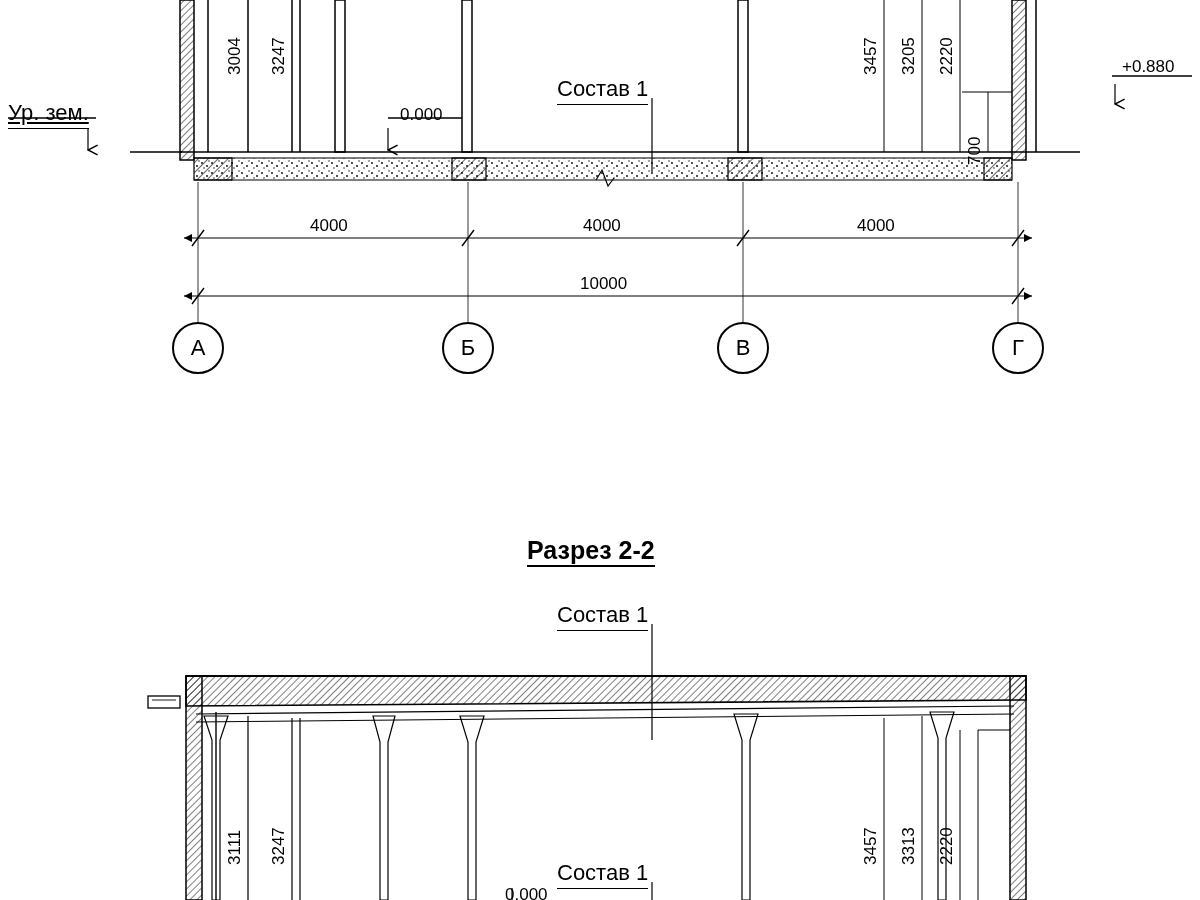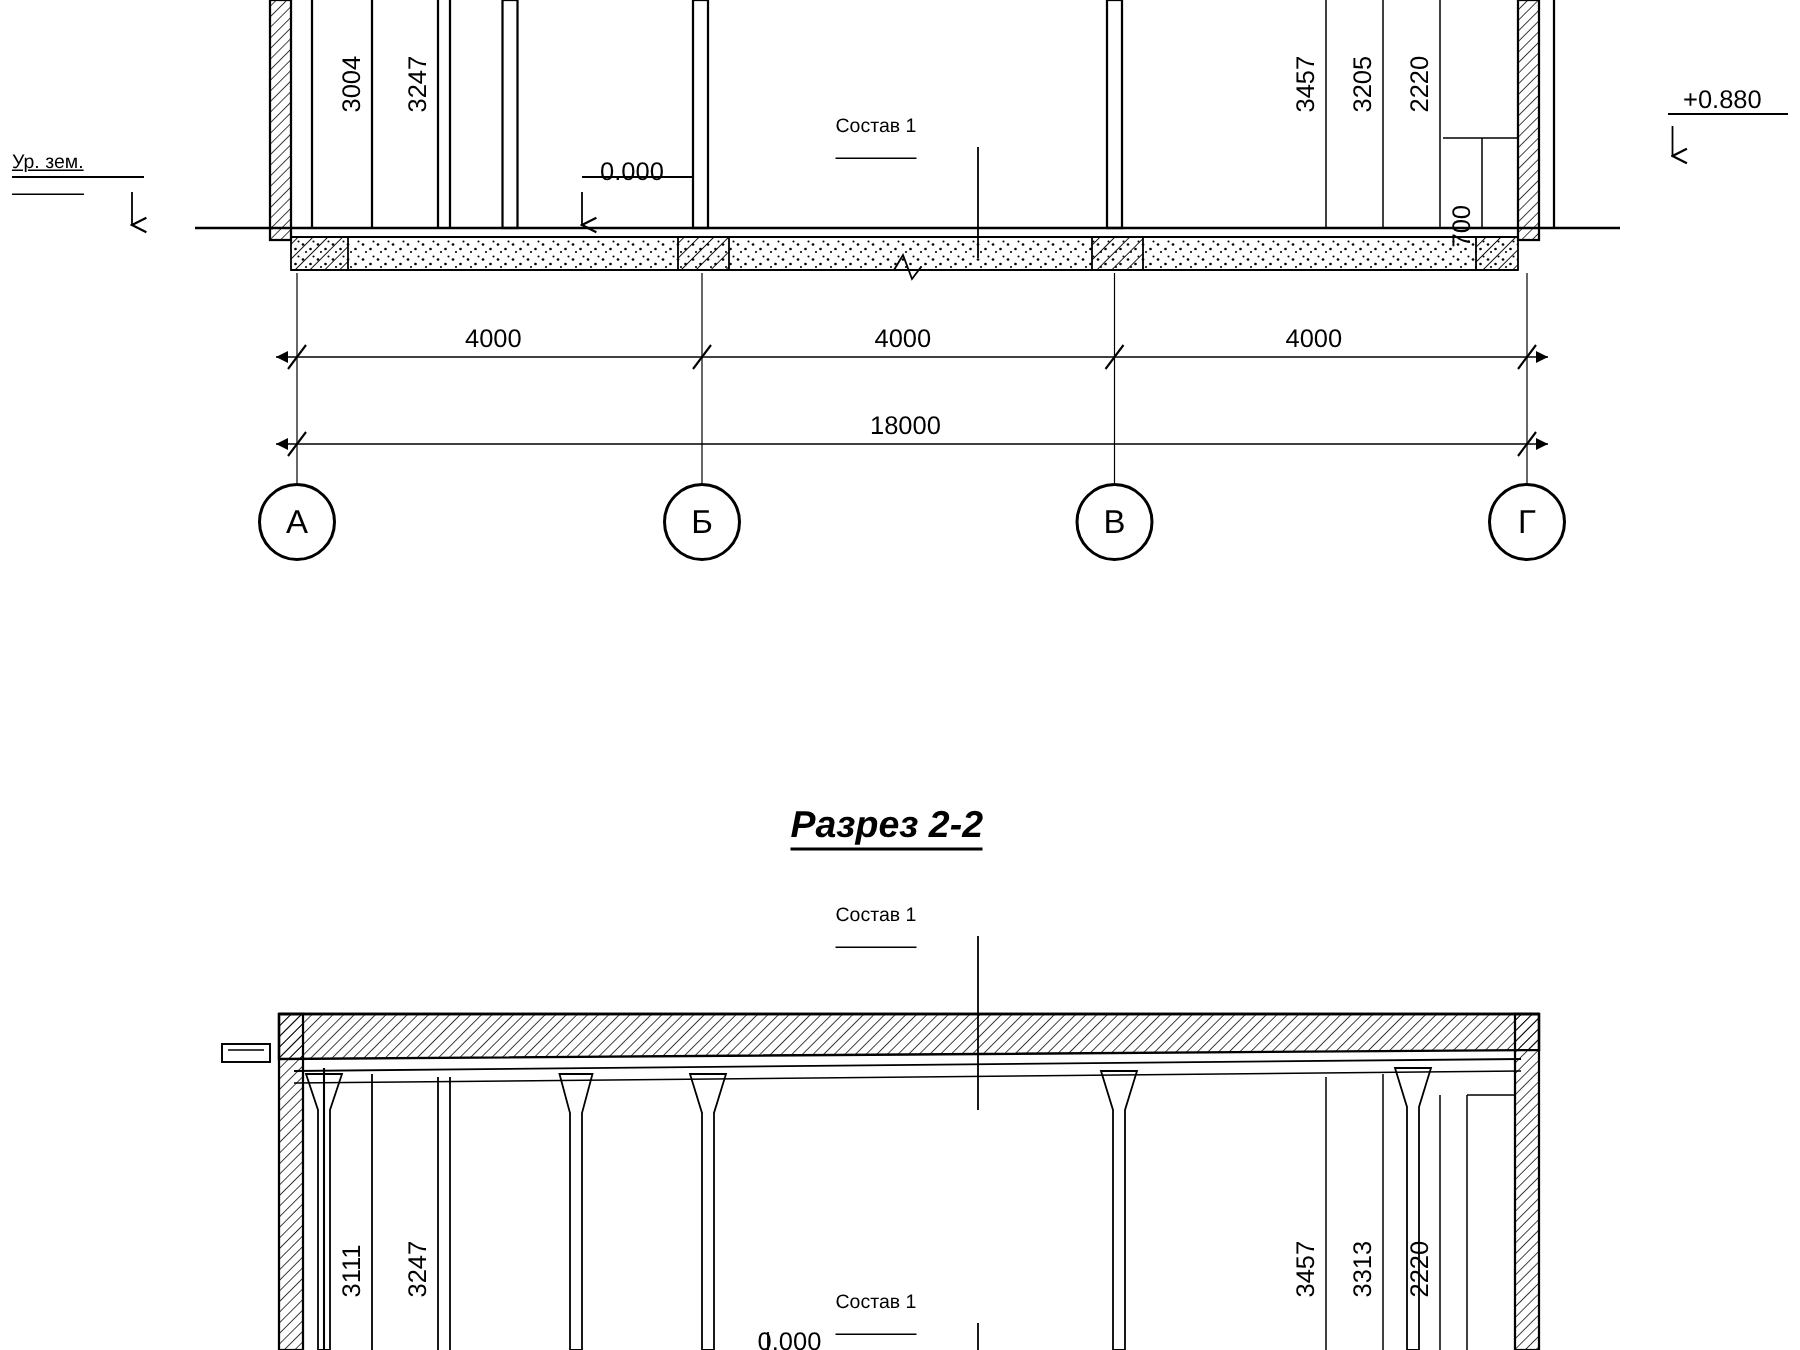--- a/index.html
+++ b/index.html
@@ -66,9 +66,9 @@
   }
   .underlined-label {
     position: absolute;
-    font-size: 13px;
+    font-size: 22px;
     border-bottom: 1.5px solid #000;
-    padding-bottom: 14px;
+    padding-bottom: 2px;
     white-space: nowrap;
   }
 </style>

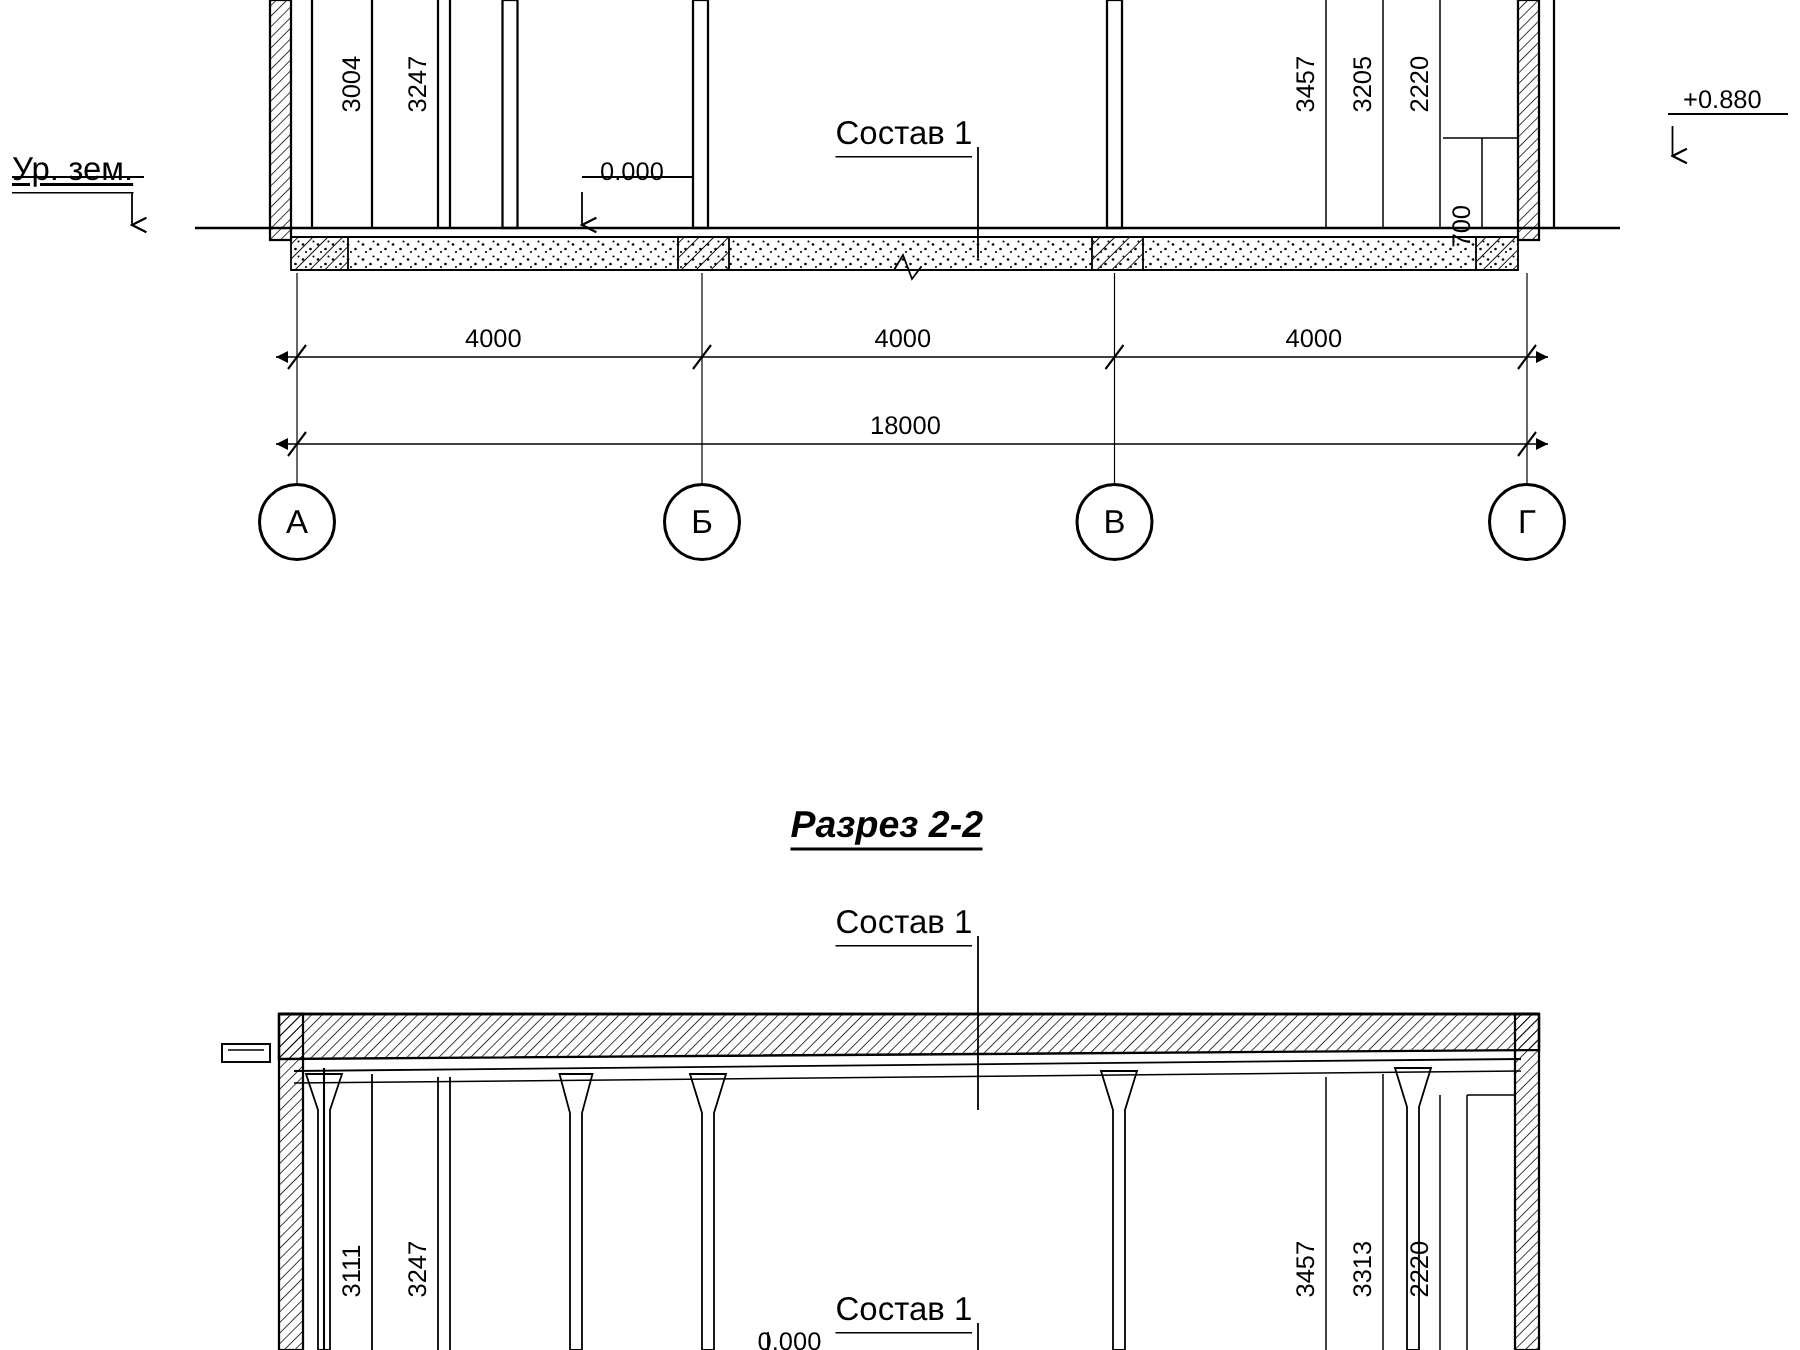--- a/index.html
+++ b/index.html
@@ -227,7 +227,7 @@
   <div class="txt" style="left:310px; top:217px;">4000</div>
   <div class="txt" style="left:583px; top:217px;">4000</div>
   <div class="txt" style="left:857px; top:217px;">4000</div>
-  <div class="txt" style="left:580px; top:275px;">18000</div>
+  <div class="txt" style="left:580px; top:275px;">10000</div>
 
   <div class="axis-circle" style="left:172px; top:322px;">
     <span>А</span>

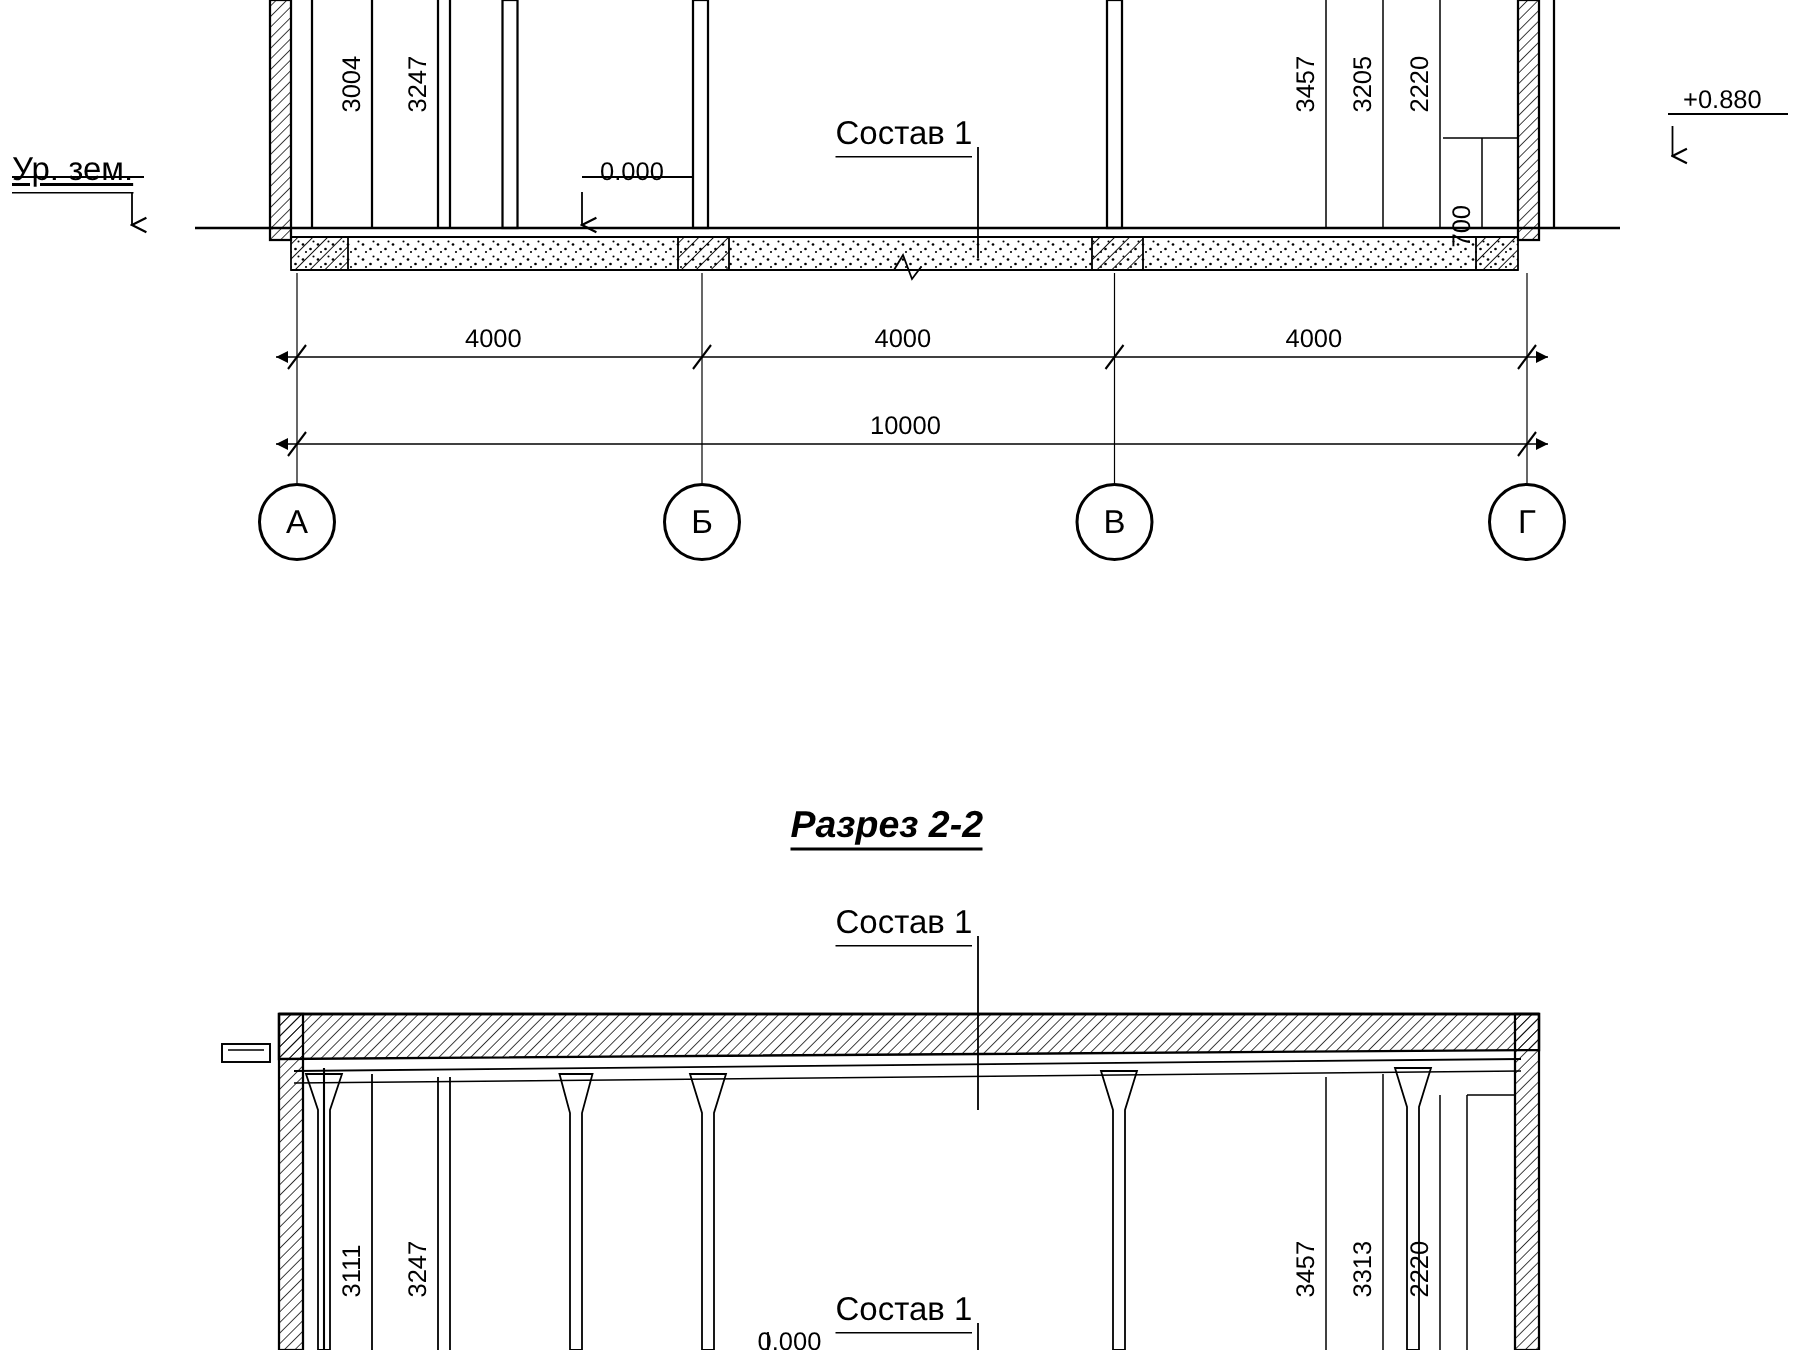--- a/index.html
+++ b/index.html
@@ -42,7 +42,6 @@
   .title-italic {
     position: absolute;
     font-family: "Liberation Sans", sans-serif;
-    font-style: italic;
     font-weight: bold;
     font-size: 25px;
     white-space: nowrap;

